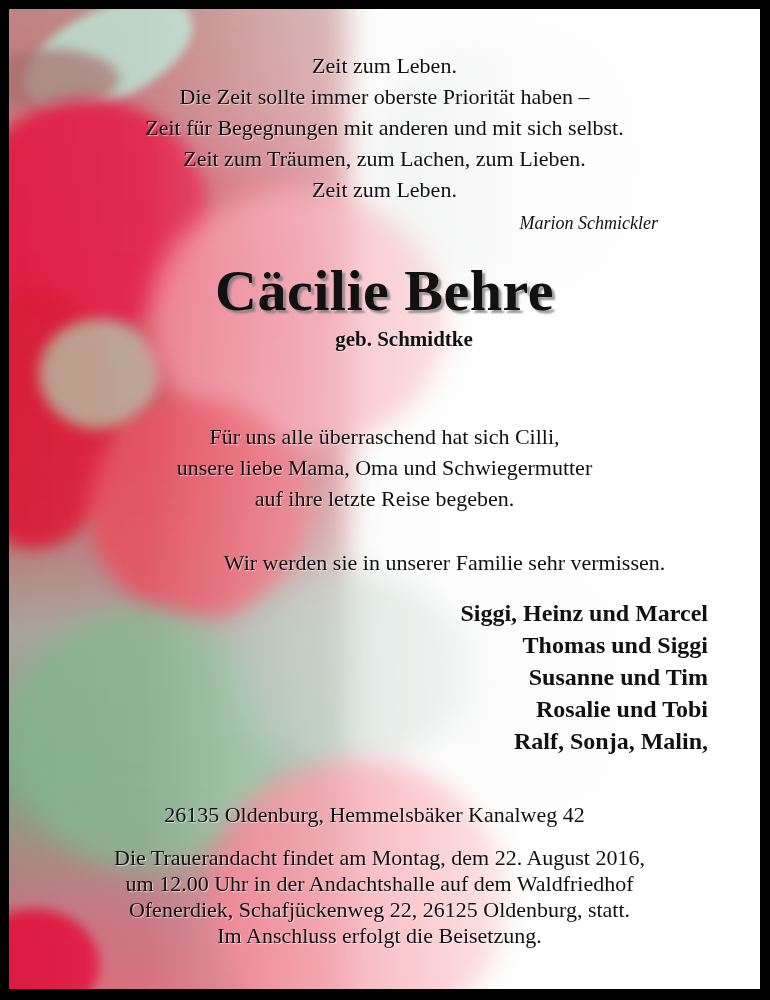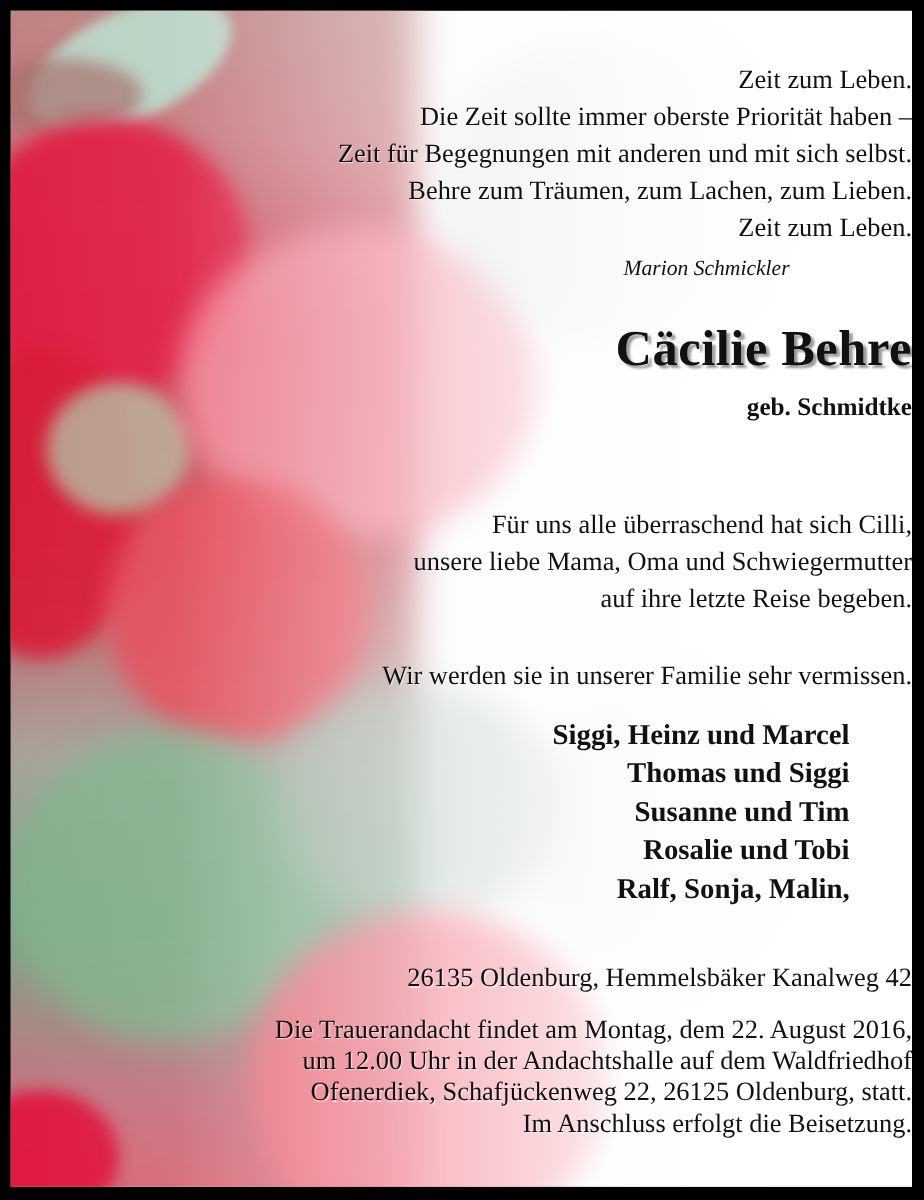--- a/index.html
+++ b/index.html
@@ -54,7 +54,7 @@
       position: absolute;
       left: 0;
       right: 0;
-      text-align: right;
+      text-align: center;
       white-space: nowrap;
       text-shadow: 1px 1px 1px rgba(255,255,255,0.6);
     }

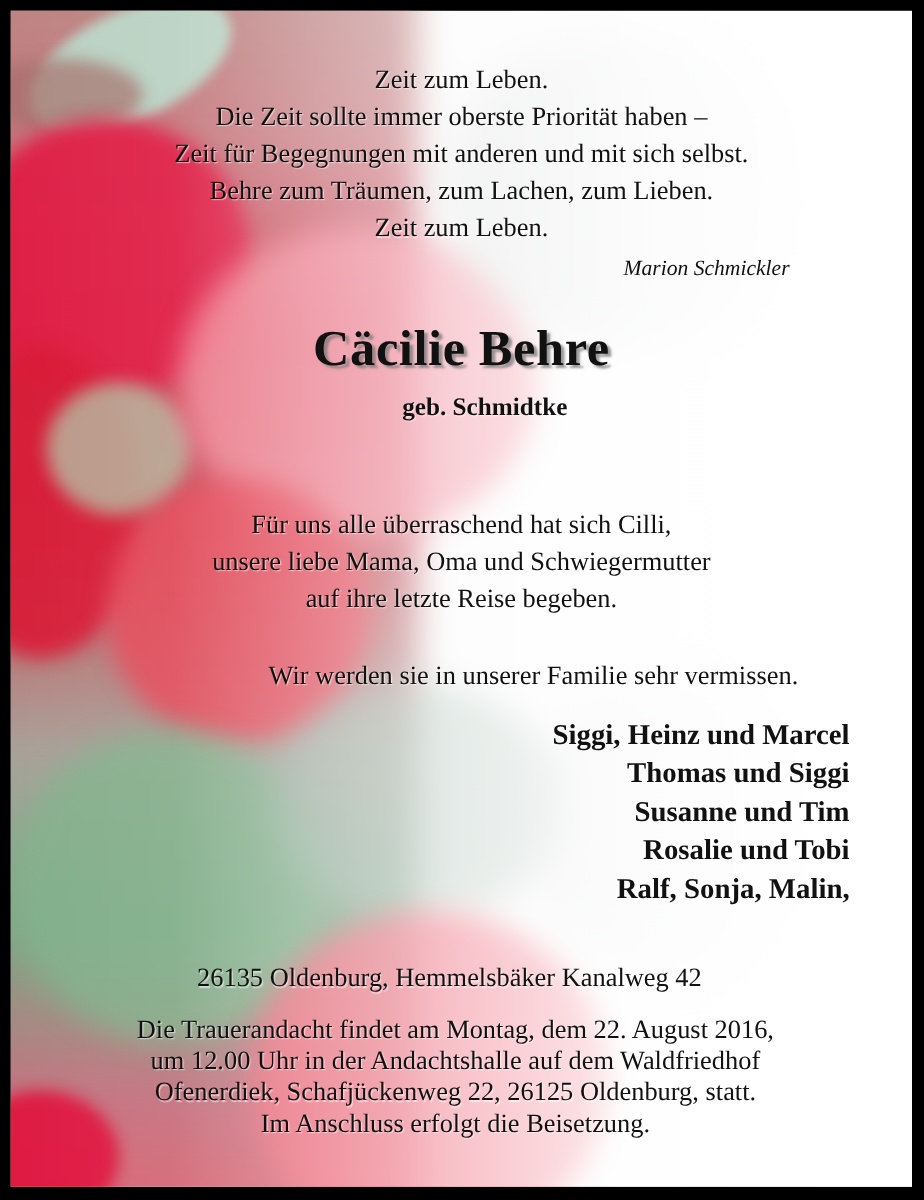--- a/index.html
+++ b/index.html
@@ -150,7 +150,7 @@
       <div class="line poem" style="top:41px;">Zeit zum Leben.</div>
       <div class="line poem" style="top:72px;">Die Zeit sollte immer oberste Priorität haben –</div>
       <div class="line poem" style="top:103px;">Zeit für Begegnungen mit anderen und mit sich selbst.</div>
-      <div class="line poem" style="top:134px;">Behre zum Träumen, zum Lachen, zum Lieben.</div>
+      <div class="line poem" style="top:134px;">Zeit zum Träumen, zum Lachen, zum Lieben.</div>
       <div class="line poem" style="top:165px;">Zeit zum Leben.</div>
       <div class="author">Marion Schmickler</div>
     </div>

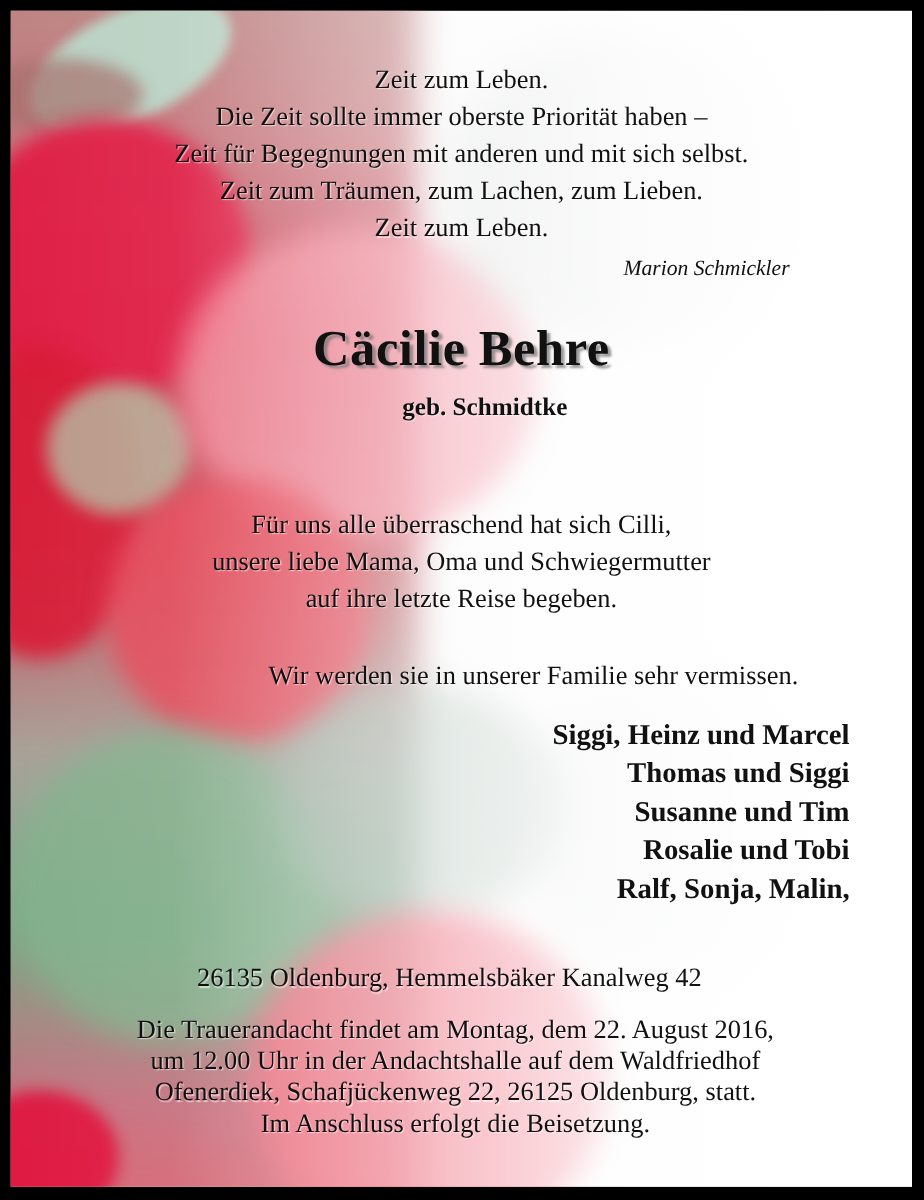--- a/index.html
+++ b/index.html
@@ -73,7 +73,7 @@
     }
     .name {
       font-weight: bold;
-      font-size: 42px;
+      font-size: 58px;
       line-height: 60px;
       letter-spacing: 0.5px;
       text-shadow: 3px 3px 2px rgba(120,120,120,0.75);

